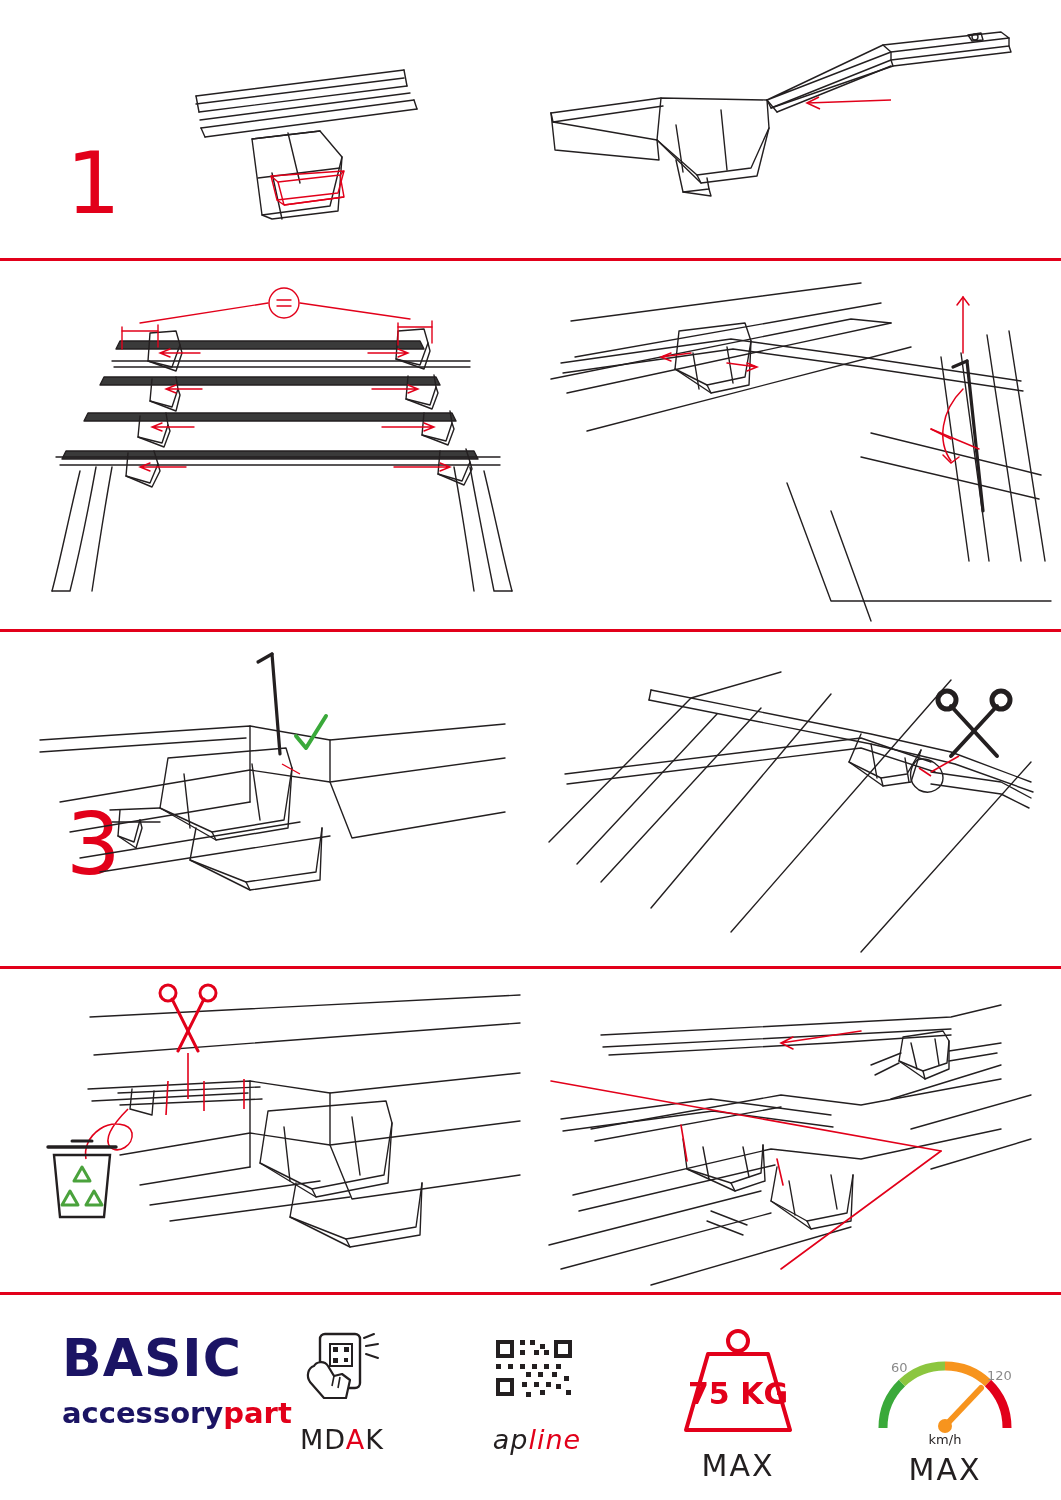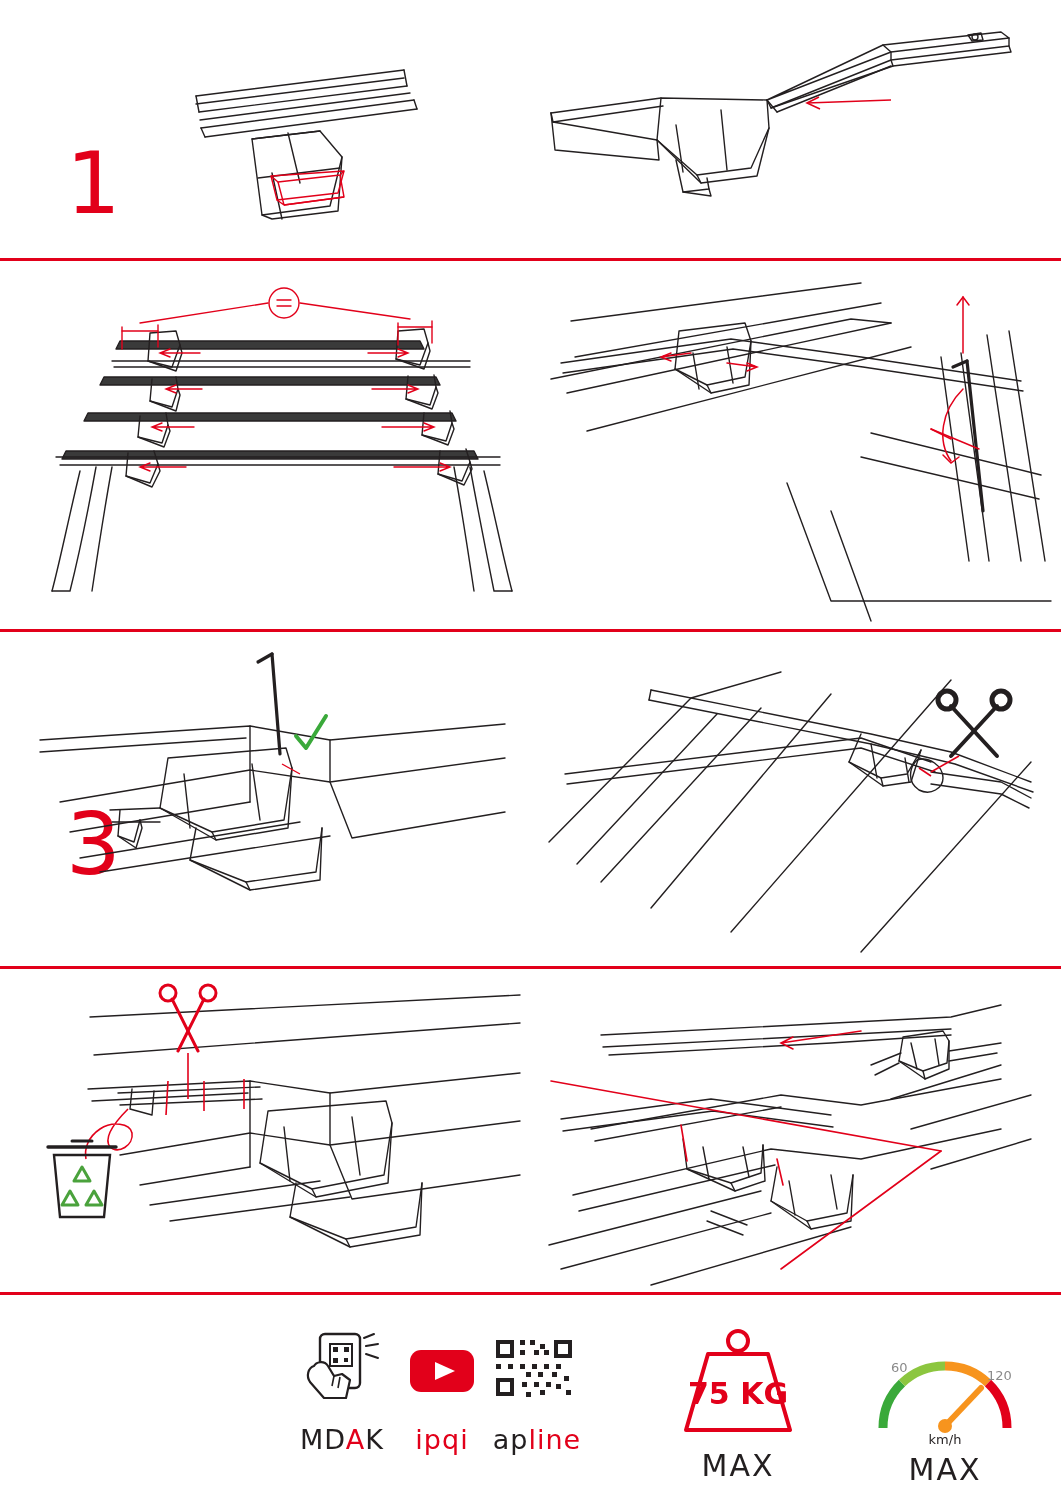--- a/index.html
+++ b/index.html
@@ -533,6 +533,10 @@
 
   <div class="footer">
 
+    <div class="brand-block">
+      <div class="brand-basic">BASIC</div>
+      <div class="brand-accessory"><span>accessory</span><span class="part">part</span></div>
+    </div>
 
     <div class="logo-item mdak">
       <svg width="108" height="72" viewBox="0 0 108 72">

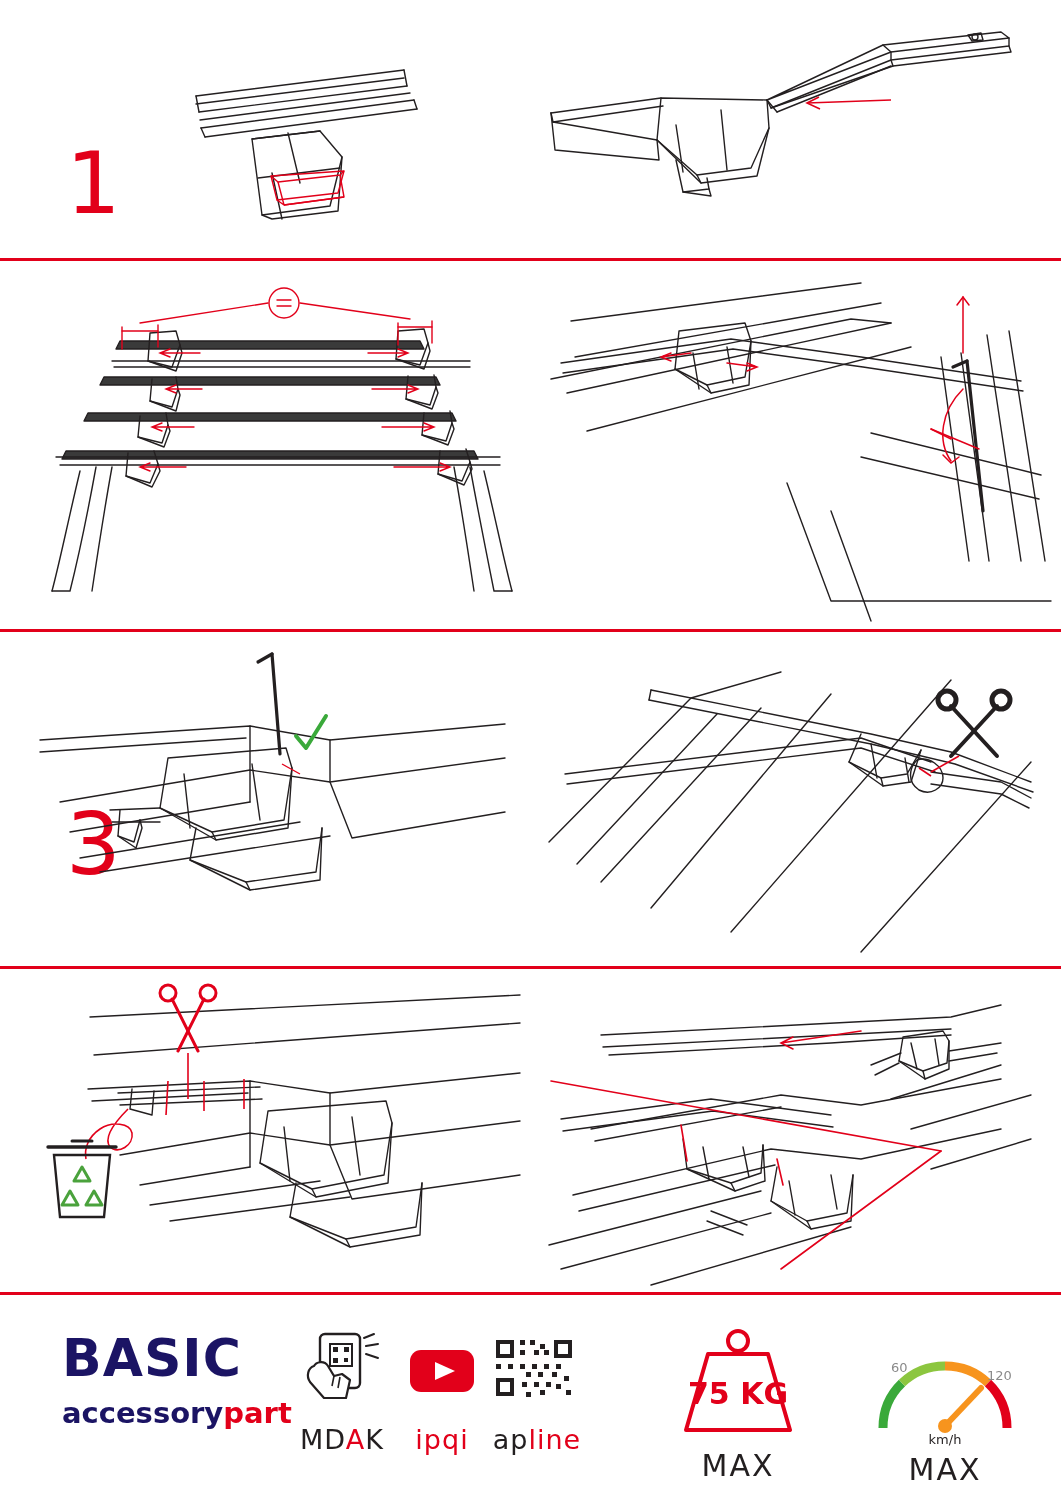--- a/index.html
+++ b/index.html
@@ -553,13 +553,6 @@
       <div class="logo-cap"><span>MD</span><span class="accent">A</span><span>K</span></div>
     </div>
 
-    <div class="logo-item ipqi">
-      <svg width="88" height="72" viewBox="0 0 88 72">
-        <rect x="12" y="18" width="64" height="42" rx="11" fill="#e2001a"></rect>
-        <path d="M37 30 L57 39 L37 48 Z" fill="#ffffff"></path>
-      </svg>
-      <div class="logo-cap">ipqi</div>
-    </div>
 
     <div class="logo-item apline">
       <svg width="110" height="72" viewBox="0 0 110 72">

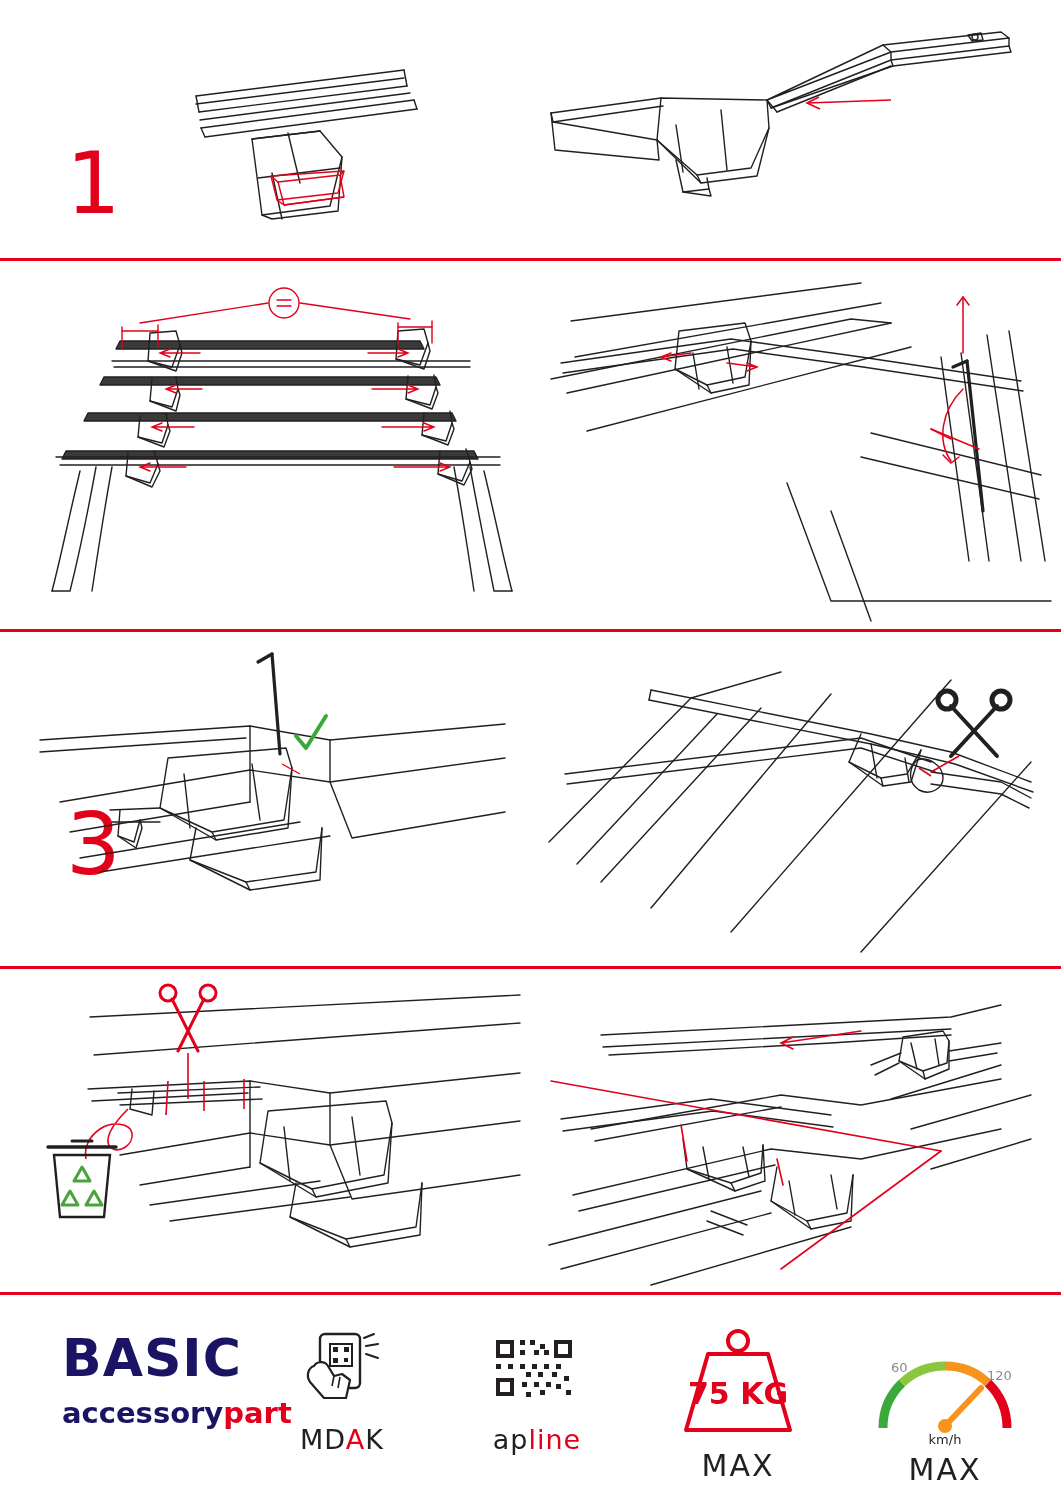--- a/index.html
+++ b/index.html
@@ -120,7 +120,7 @@
   .ipqi .logo-cap { color: #e2001a; font-weight: normal; }
 
   .apline { left: 482px; top: 40px; width: 110px; }
-  .apline .logo-cap { color: #e2001a; }
+  .apline .logo-cap { color: #e2001a; font-style: italic; }
   .apline .logo-cap .dark { color: #231f20; }
 
   .maxblock {

